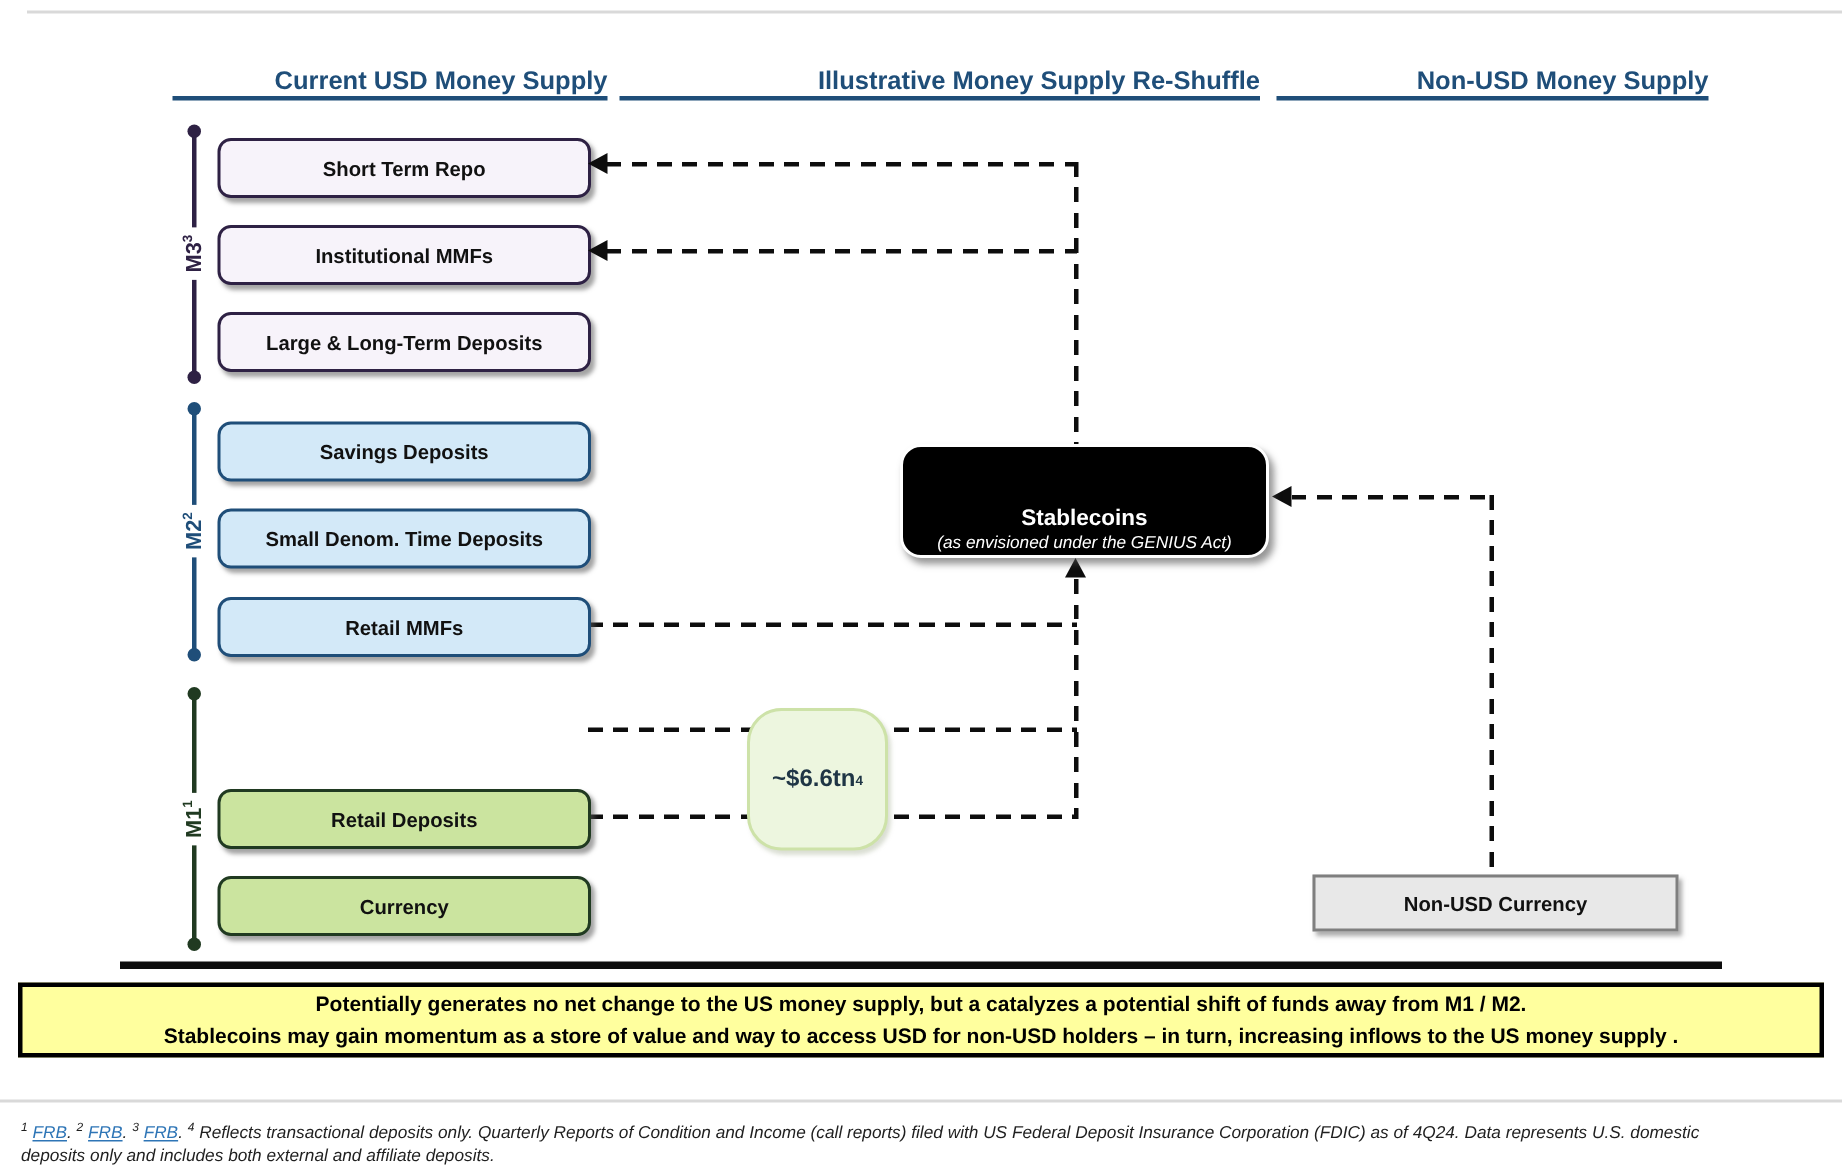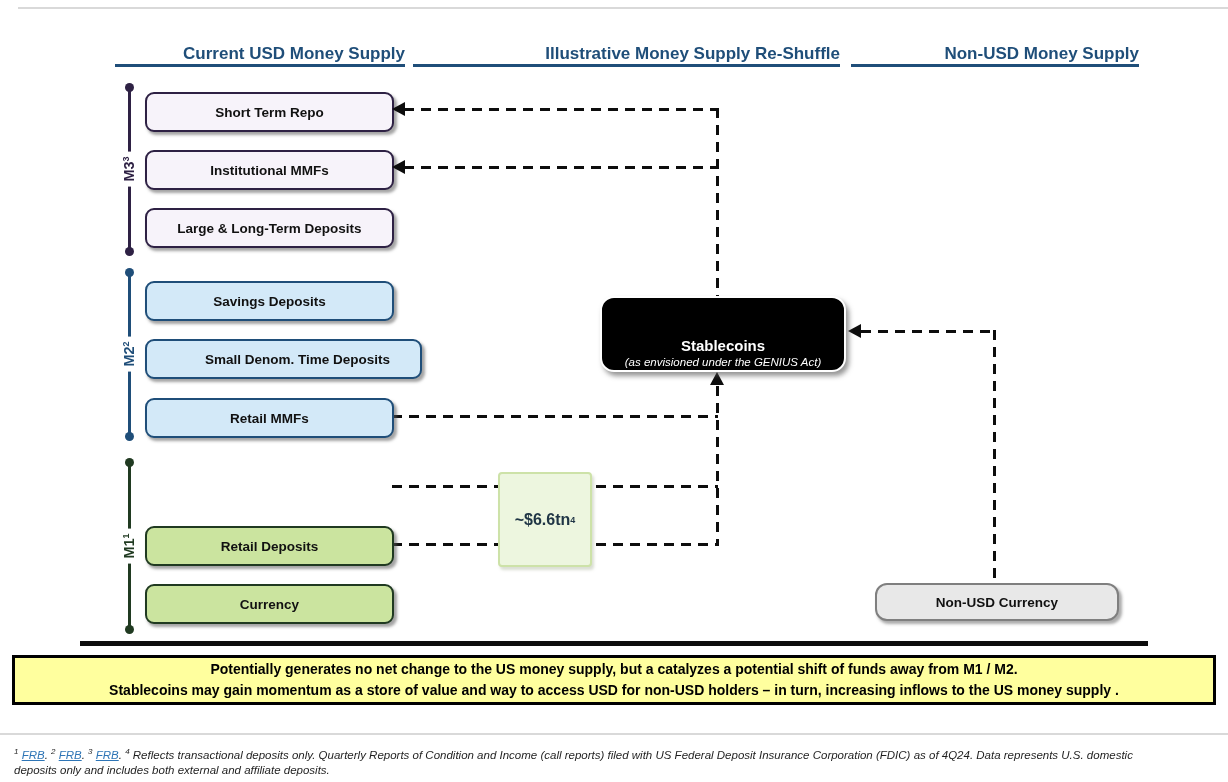--- a/index.html
+++ b/index.html
@@ -96,7 +96,7 @@
   <div class="supply-box m3box" style="top:208px;">Large &amp; Long-Term Deposits</div>
 
   <div class="supply-box m2box" style="top:281px;">Savings Deposits</div>
-  <div class="supply-box m2box" style="top:339px;padding-left:28px;">Small Denom. Time Deposits</div>
+  <div class="supply-box m2box" style="top:339px;">Small Denom. Time Deposits</div>
   <div class="supply-box m2box" style="top:398px;">Retail MMFs</div>
 
   <div class="supply-box m1box" style="top:526px;">Retail Deposits</div>

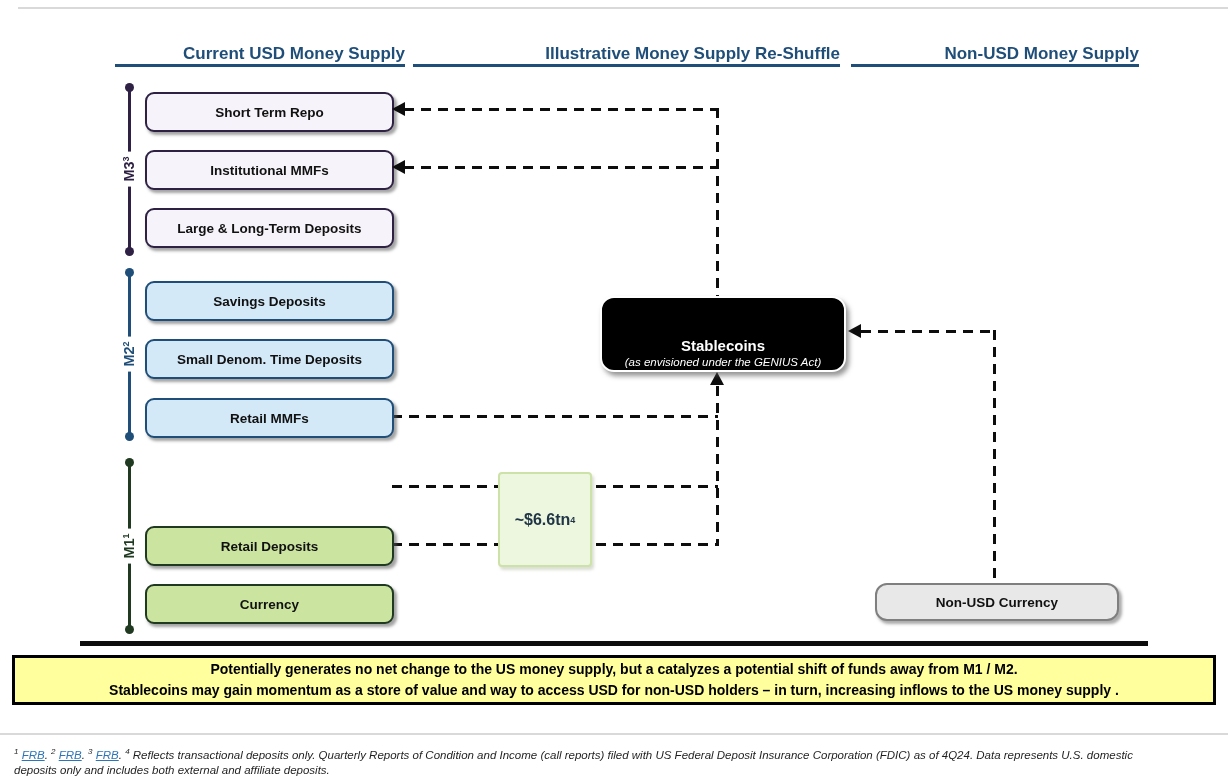--- a/index.html
+++ b/index.html
@@ -42,7 +42,7 @@
   .stablecoins .subtitle{color:var(--stablecoin_text);font-style:italic;font-size:11.5px;margin-top:2px;}
 
   .amount-box{position:absolute;left:498px;top:472px;width:90px;height:91px;background:var(--amount_fill);
-    border:2px solid var(--amount_border);border-radius:4px;display:flex;align-items:center;justify-content:center;
+    border:2px solid var(--amount_border);border-radius:23px;display:flex;align-items:center;justify-content:center;
     font-weight:bold;font-size:16px;color:var(--amount_text);z-index:6;box-shadow:2px 3px 3px rgba(150,160,130,.35);}
 
   .nonusd-box{position:absolute;left:875px;top:583px;width:240px;height:34px;background:var(--nonusd_fill);

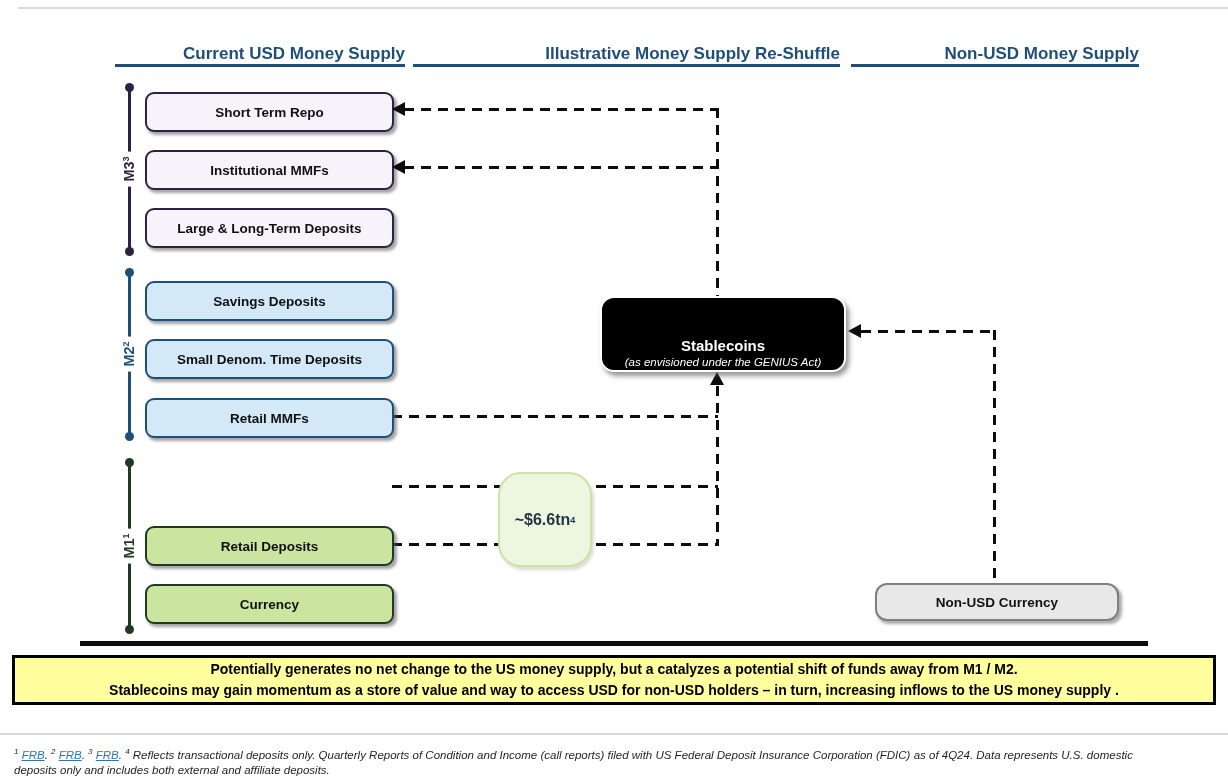--- a/index.html
+++ b/index.html
@@ -46,7 +46,7 @@
     font-weight:bold;font-size:16px;color:var(--amount_text);z-index:6;box-shadow:2px 3px 3px rgba(150,160,130,.35);}
 
   .nonusd-box{position:absolute;left:875px;top:583px;width:240px;height:34px;background:var(--nonusd_fill);
-    border:2px solid var(--nonusd_border);border-radius:12px;display:flex;align-items:center;justify-content:center;
+    border:2px solid var(--nonusd_border);border-radius:0;display:flex;align-items:center;justify-content:center;
     font-weight:bold;font-size:13.5px;color:#111;box-shadow:2.5px 3px 3px rgba(90,90,90,.5);z-index:3;}
 
   .baseline{position:absolute;top:641px;left:80px;width:1068px;height:4.5px;background:var(--line_black);}

